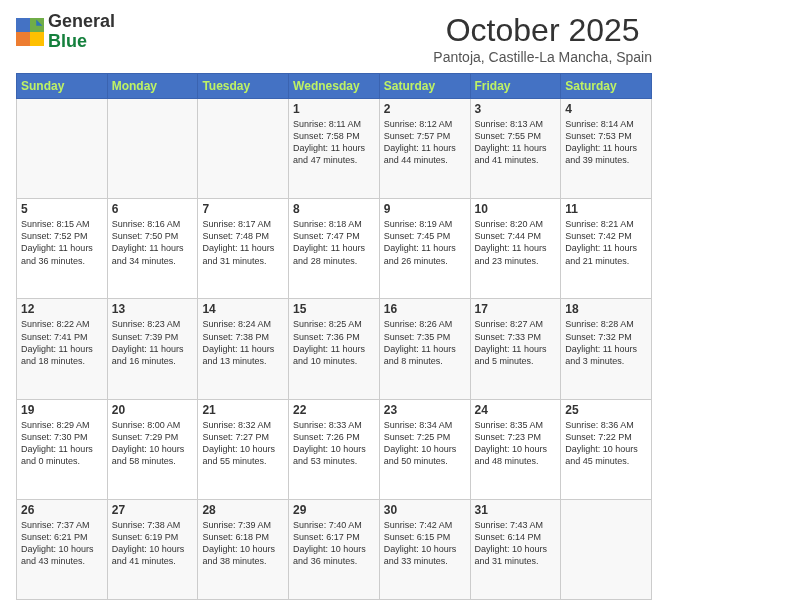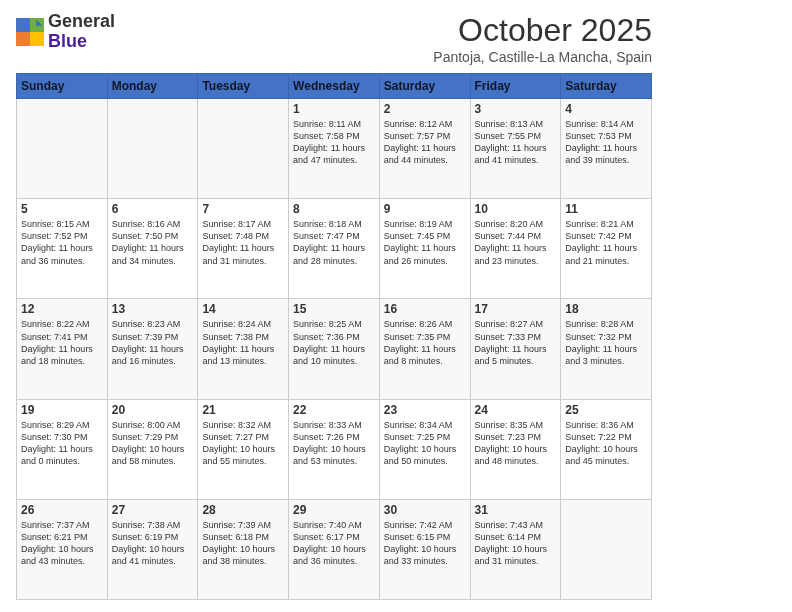--- a/index.html
+++ b/index.html
@@ -34,7 +34,7 @@
       line-height: 1.1;
     }
     .logo-general { color: #333; }
-    .logo-blue { color: #4c1d95; margin-top: 10px; }
+    .logo-blue { color: #15803d; margin-top: 10px; }
     .logo-icon {
       width: 28px;
       height: 28px;

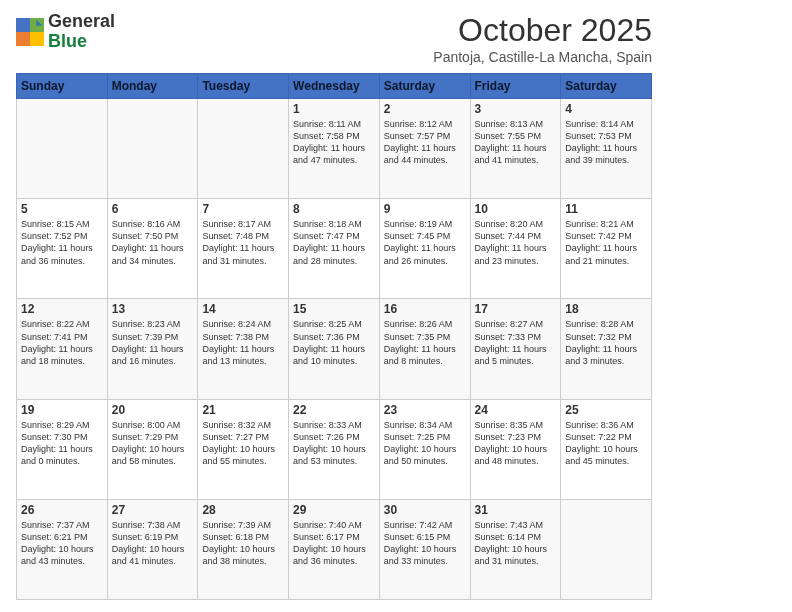--- a/index.html
+++ b/index.html
@@ -40,7 +40,7 @@
       height: 28px;
     }
     .header-right {
-      text-align: right;
+      text-align: center;
     }
     .month-title {
       font-size: 32px;

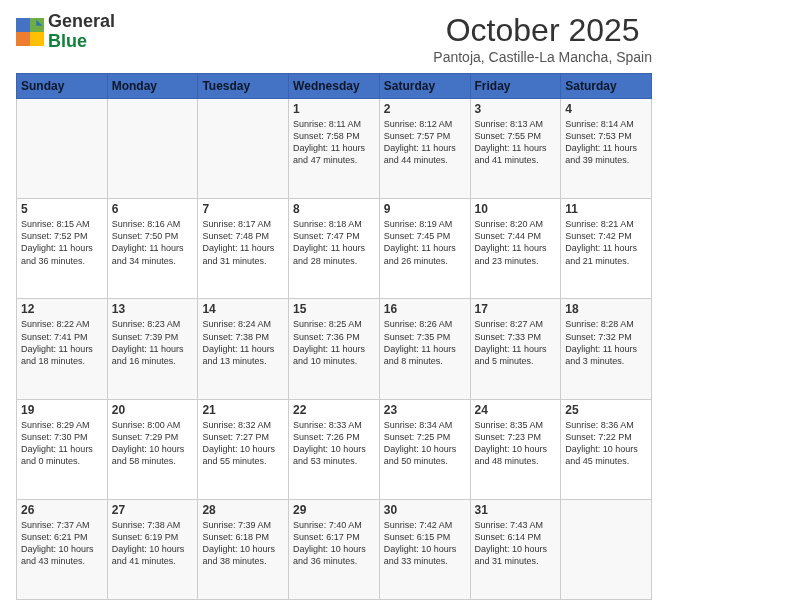--- a/index.html
+++ b/index.html
@@ -62,7 +62,7 @@
       background-color: #4472c4;
     }
     .calendar thead th {
-      color: #0f172a;
+      color: #bef264;
       font-size: 12px;
       font-weight: bold;
       padding: 5px 4px;

